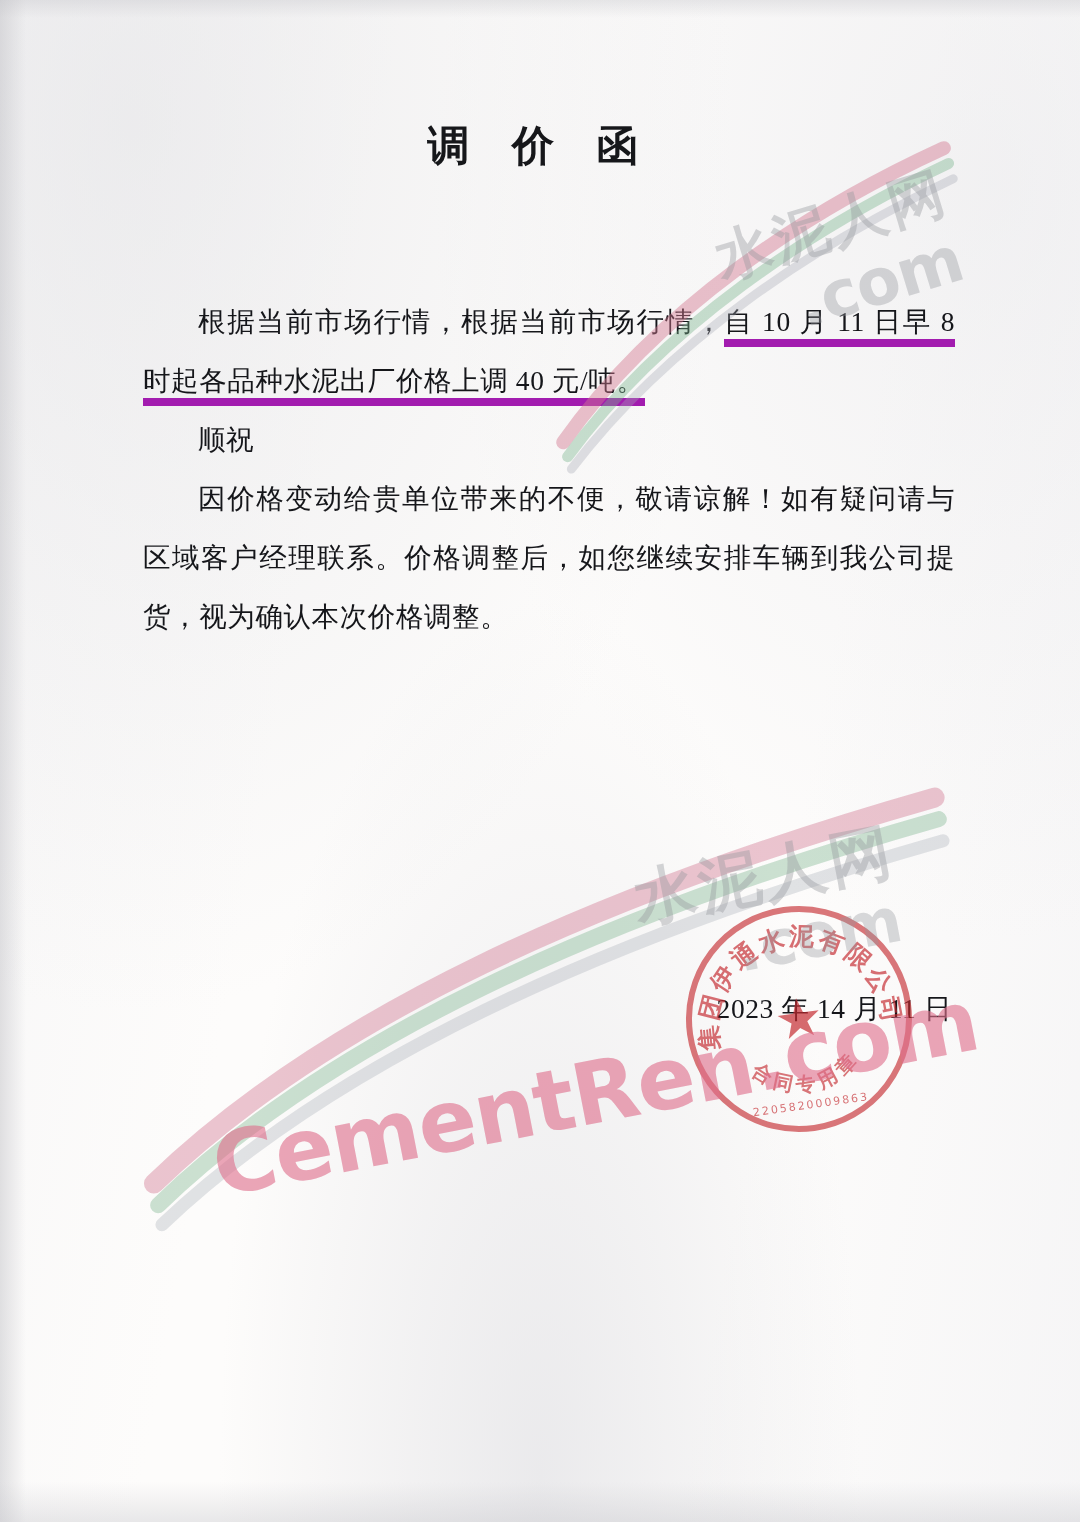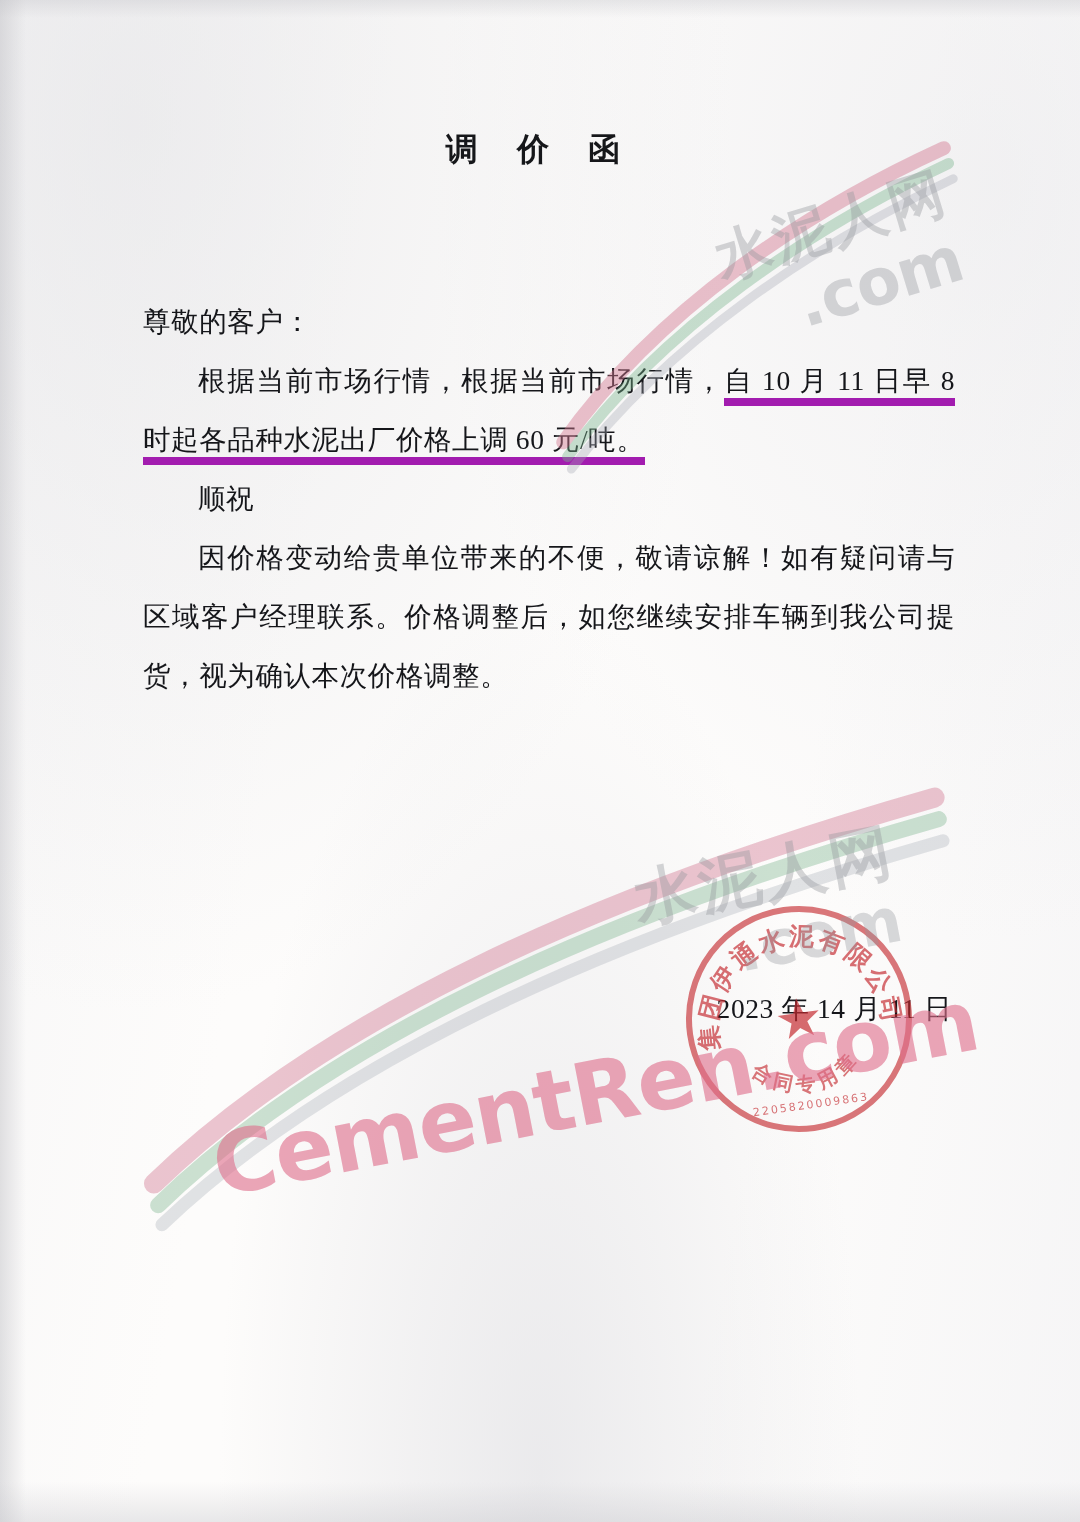--- a/index.html
+++ b/index.html
@@ -50,11 +50,11 @@
 
   .doc-title {
     position: absolute;
-    top: 128px;
+    top: 118px;
     left: 0;
     width: 100%;
     text-align: center;
-    font-size: 32px;
+    font-size: 42px;
     font-weight: bold;
     letter-spacing: 14px;
     color: #16171a;

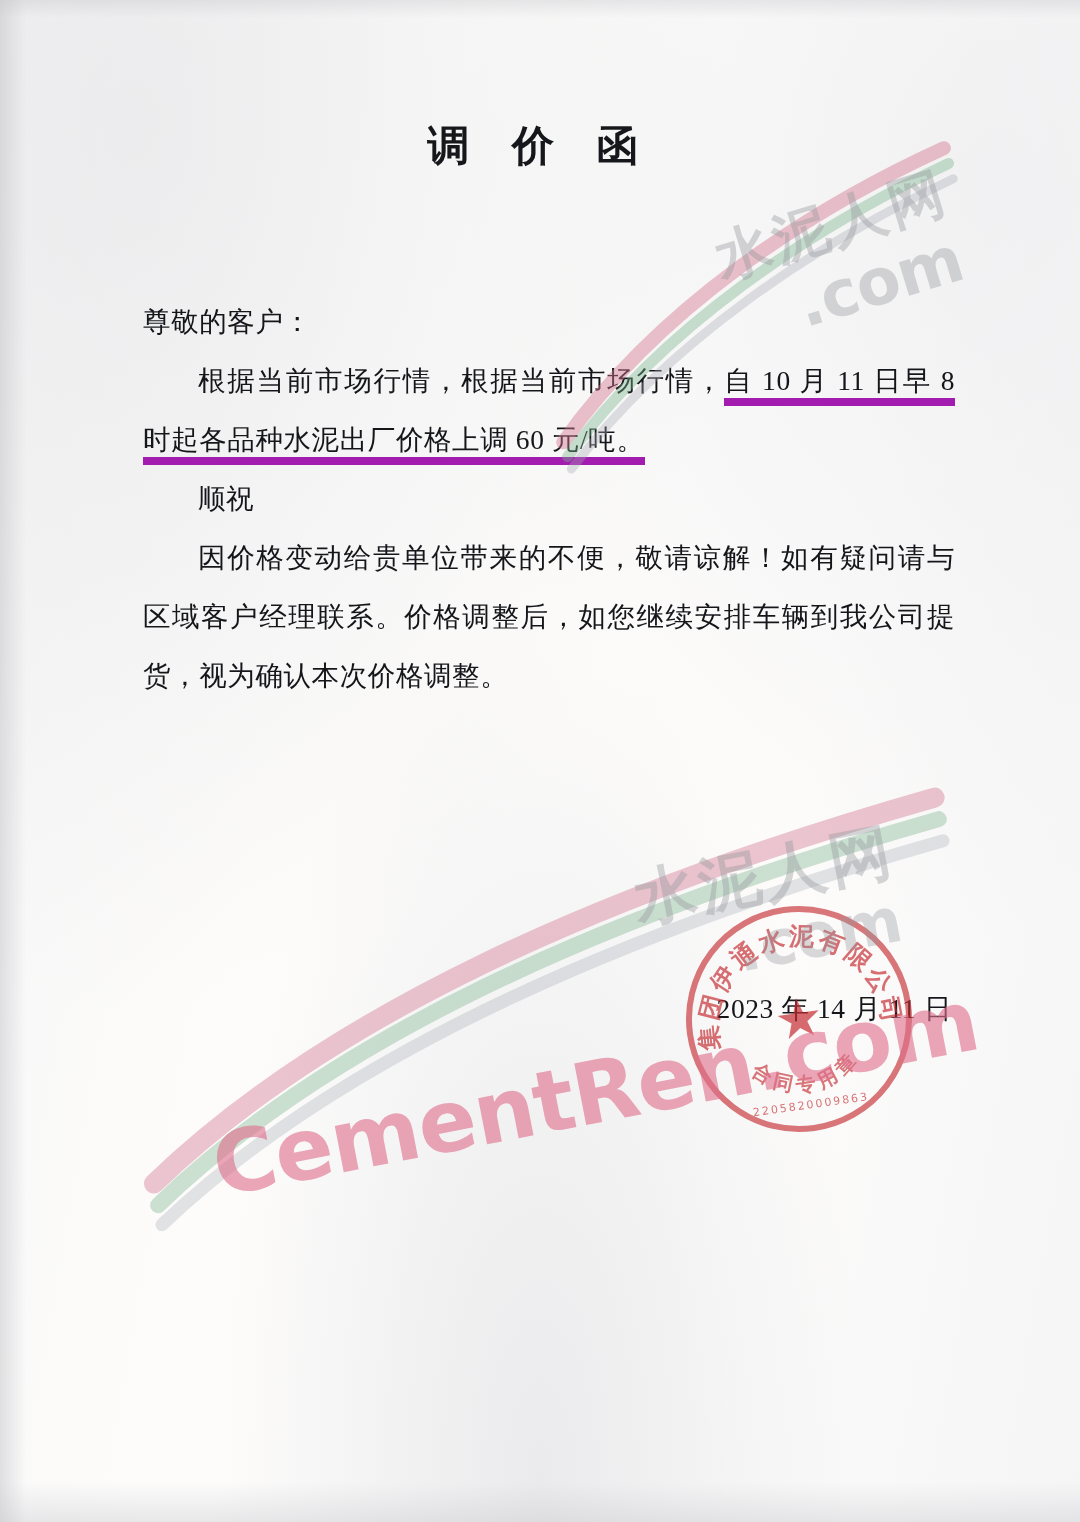--- a/index.html
+++ b/index.html
@@ -226,7 +226,6 @@
   <div class="doc-title">调 价 函</div>
 
   <div class="body-block">
-    <p class="para salutation">尊敬的客户：</p>
 
 
     <p class="para indent"><span>根据当前市场行情，根据当前市场行情，</span><span class="underline-seg">自 10 月 11 日早 8 时</span><span class="underline-seg">起各品种水泥出厂价格上调 60 元/吨。</span></p>

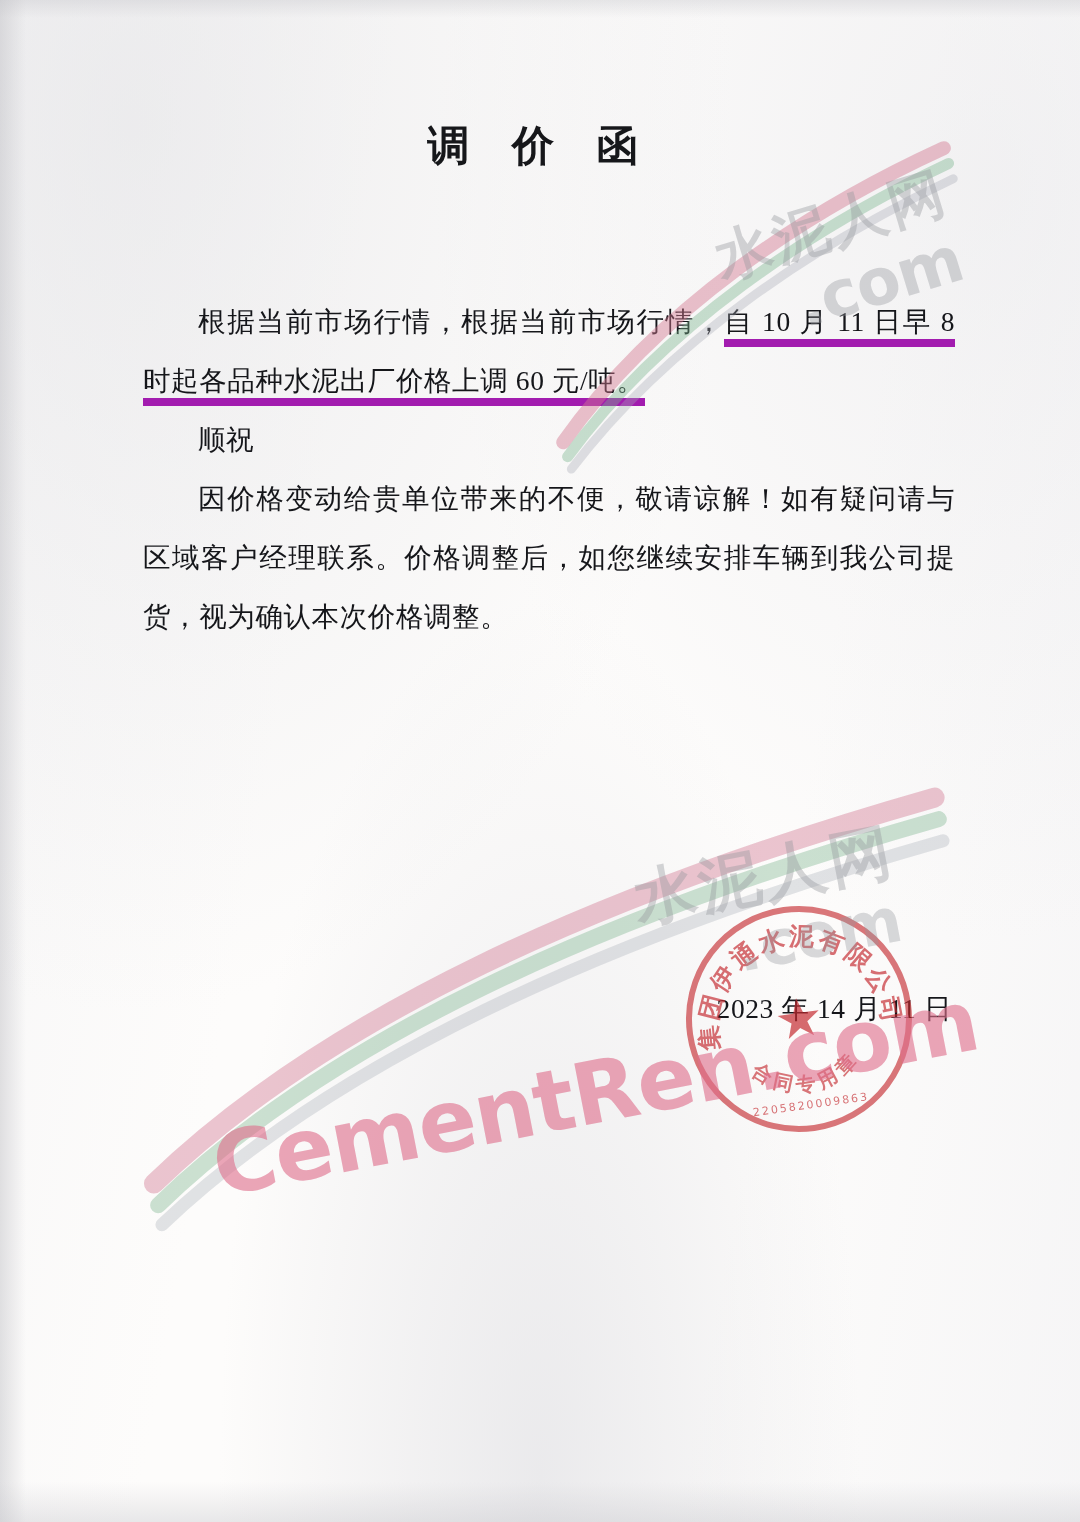--- a/index.html
+++ b/index.html
@@ -228,7 +228,7 @@
   <div class="body-block">
 
 
-    <p class="para indent"><span>根据当前市场行情，根据当前市场行情，</span><span class="underline-seg">自 10 月 11 日早 8 时</span><span class="underline-seg">起各品种水泥出厂价格上调 60 元/吨。</span></p>
+    <p class="para indent"><span>根据当前市场行情，根据当前市场行情，</span><span class="underline-seg">自 10 月 11 日早 8 时</span><span class="underline-seg">起各品种水泥出厂价格上调 40 元/吨。</span></p>
 
     <p class="para indent">顺祝</p>
 

